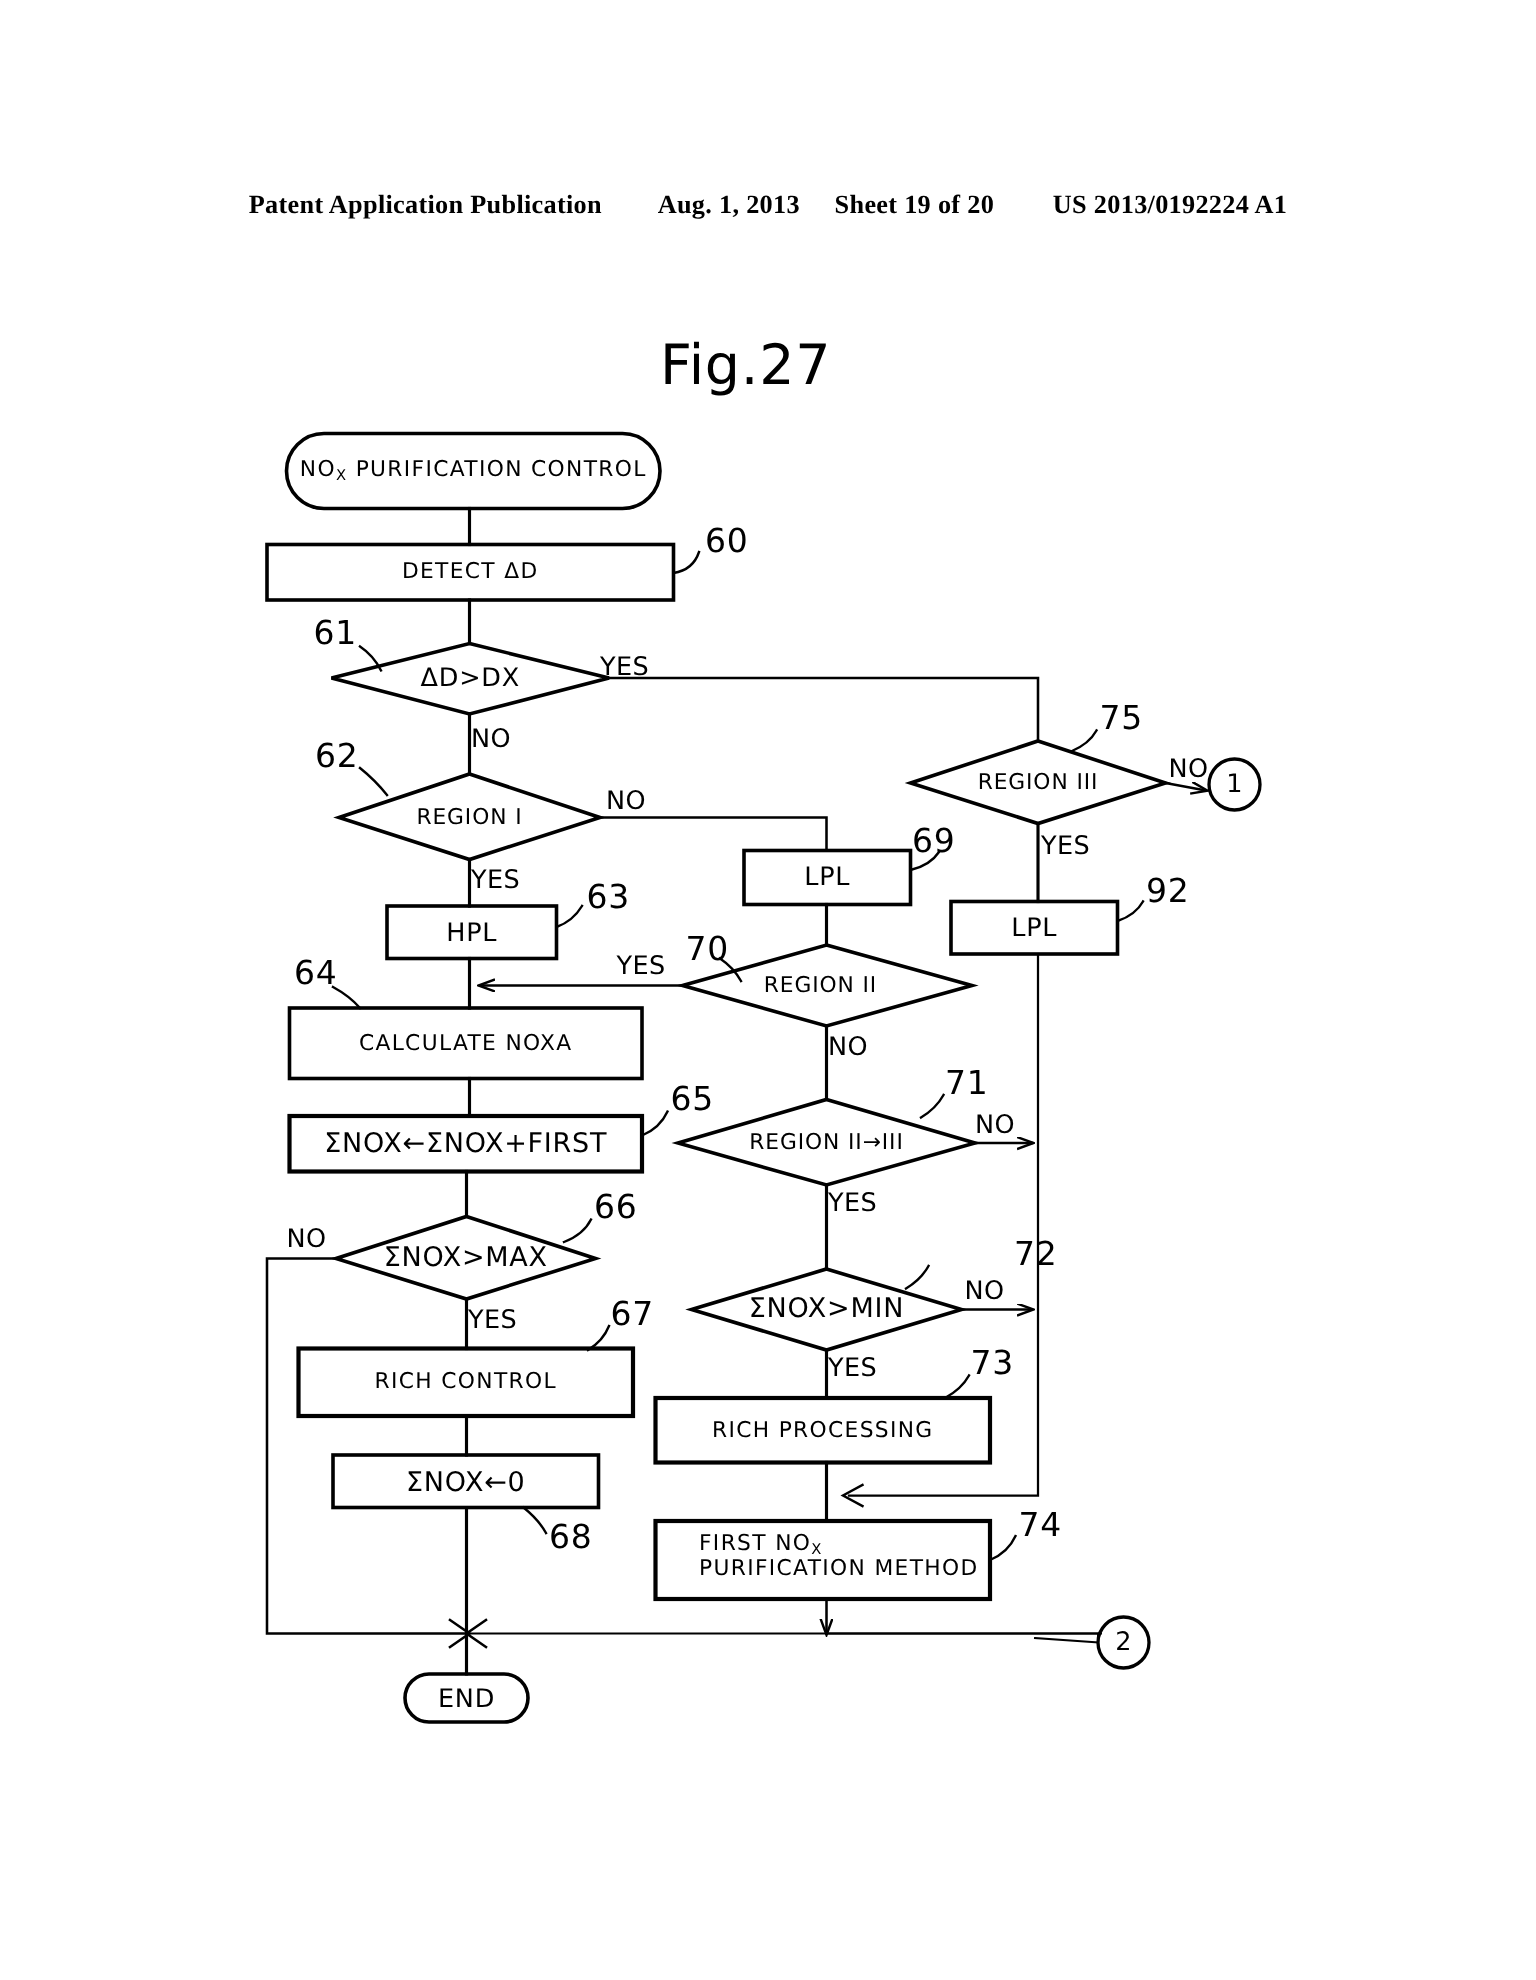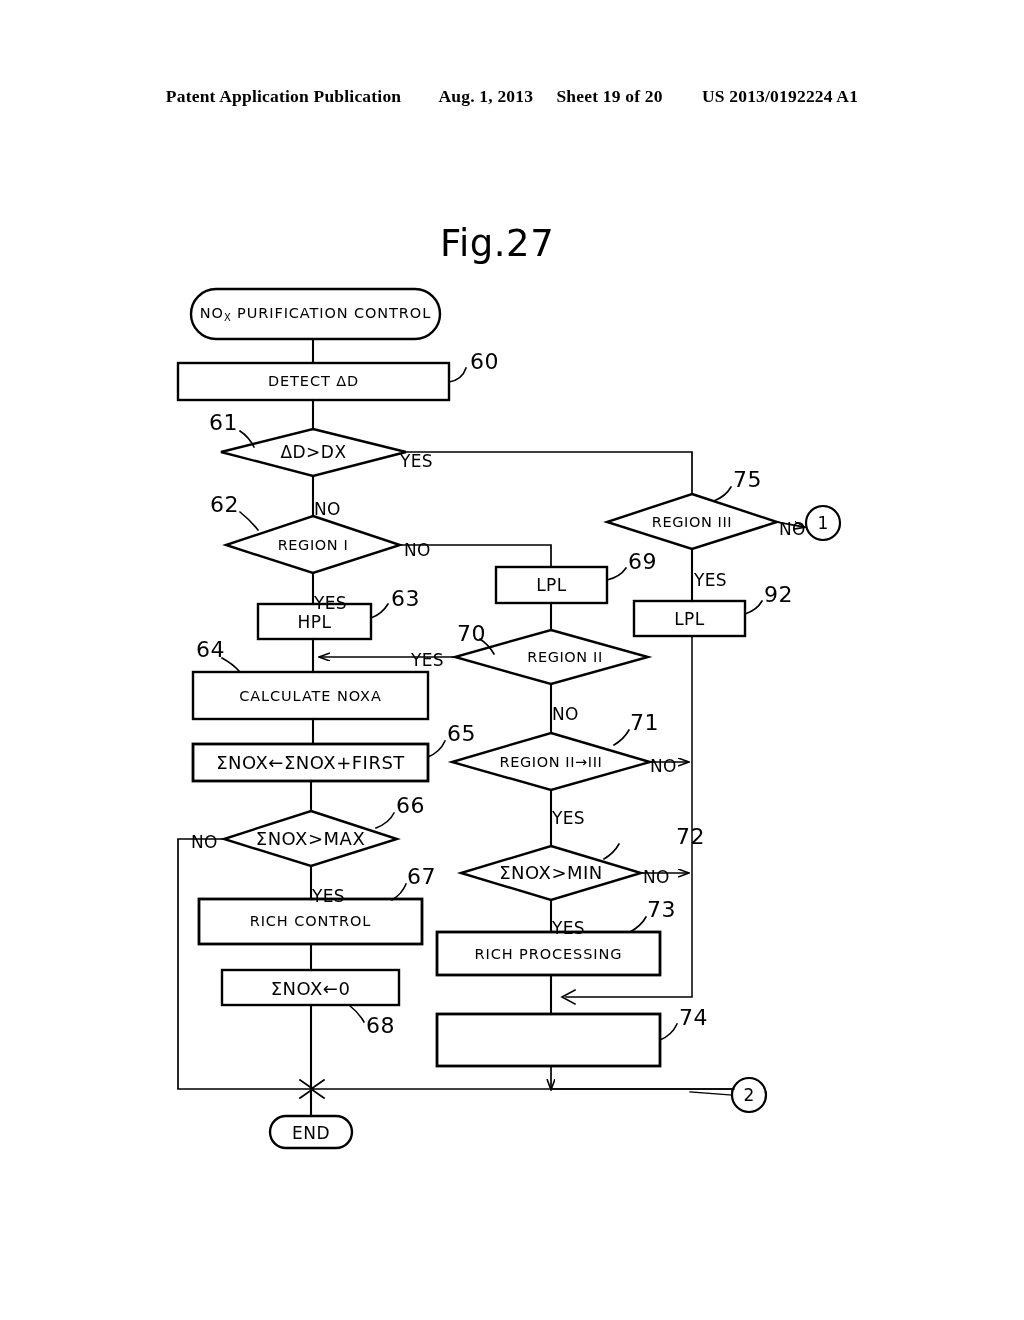--- a/index.html
+++ b/index.html
@@ -29,7 +29,7 @@
     letter-spacing: 0.2px;
     white-space: nowrap;
   }
-  #page-header span { display: inline-block; vertical-align: baseline; }
+  #page-header span { display: inline-block; vertical-align: baseline; margin-top: 40px; }
   .hdr-gap-1 { width: 28px; }
   .hdr-gap-2 { width: 14px; }
   .hdr-gap-3 { width: 30px; }

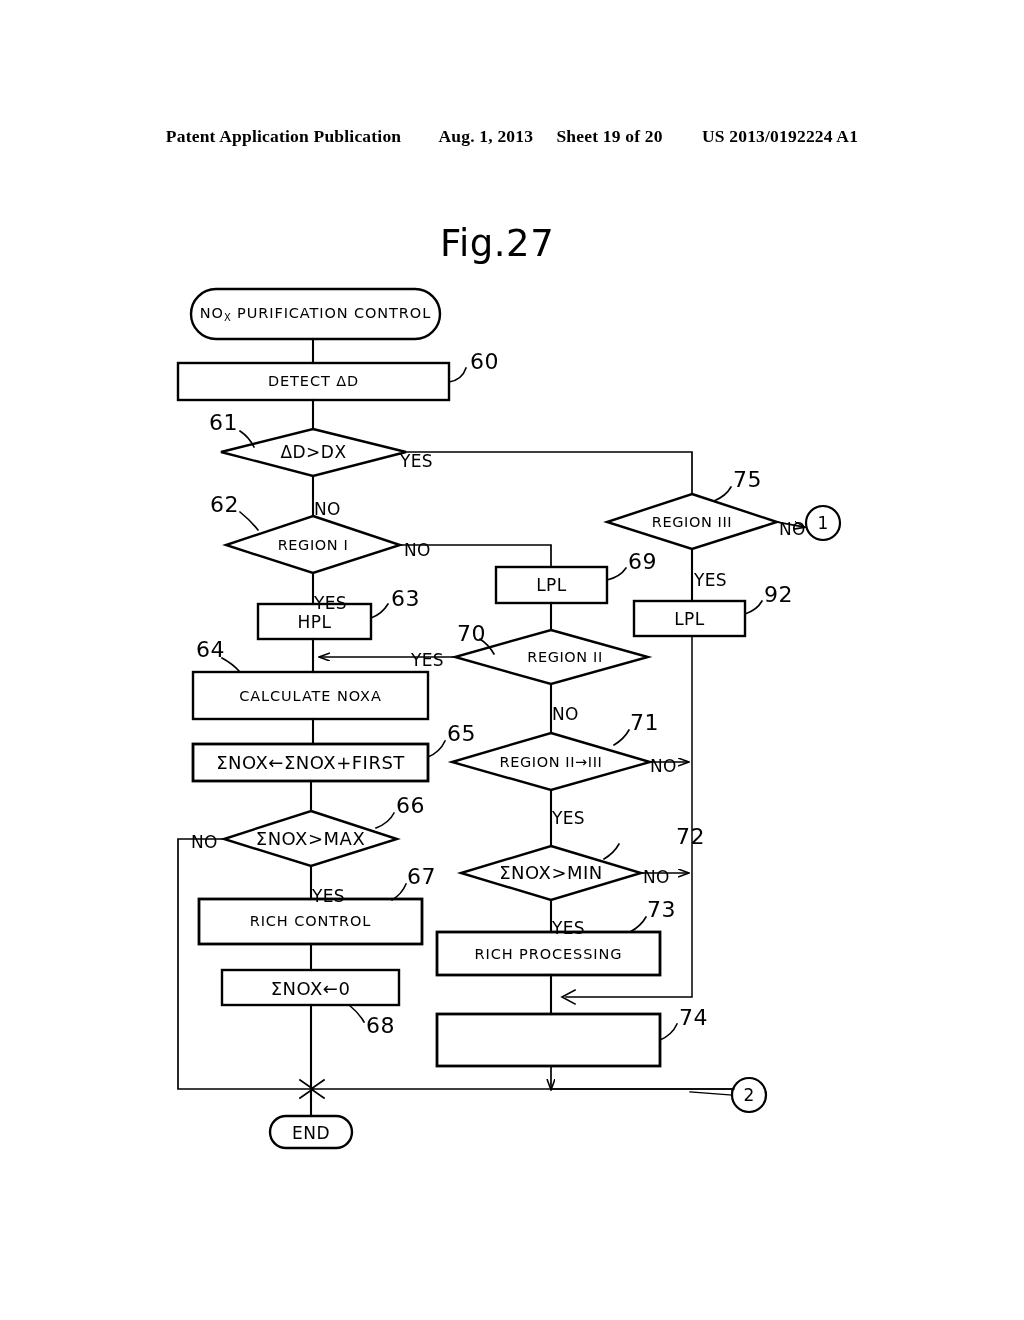--- a/index.html
+++ b/index.html
@@ -94,7 +94,6 @@
     letter-spacing: 0.3px;
     white-space: nowrap;
     pointer-events: none;
-    margin-top: 16px;
   }
   .ref-num {
     position: absolute;

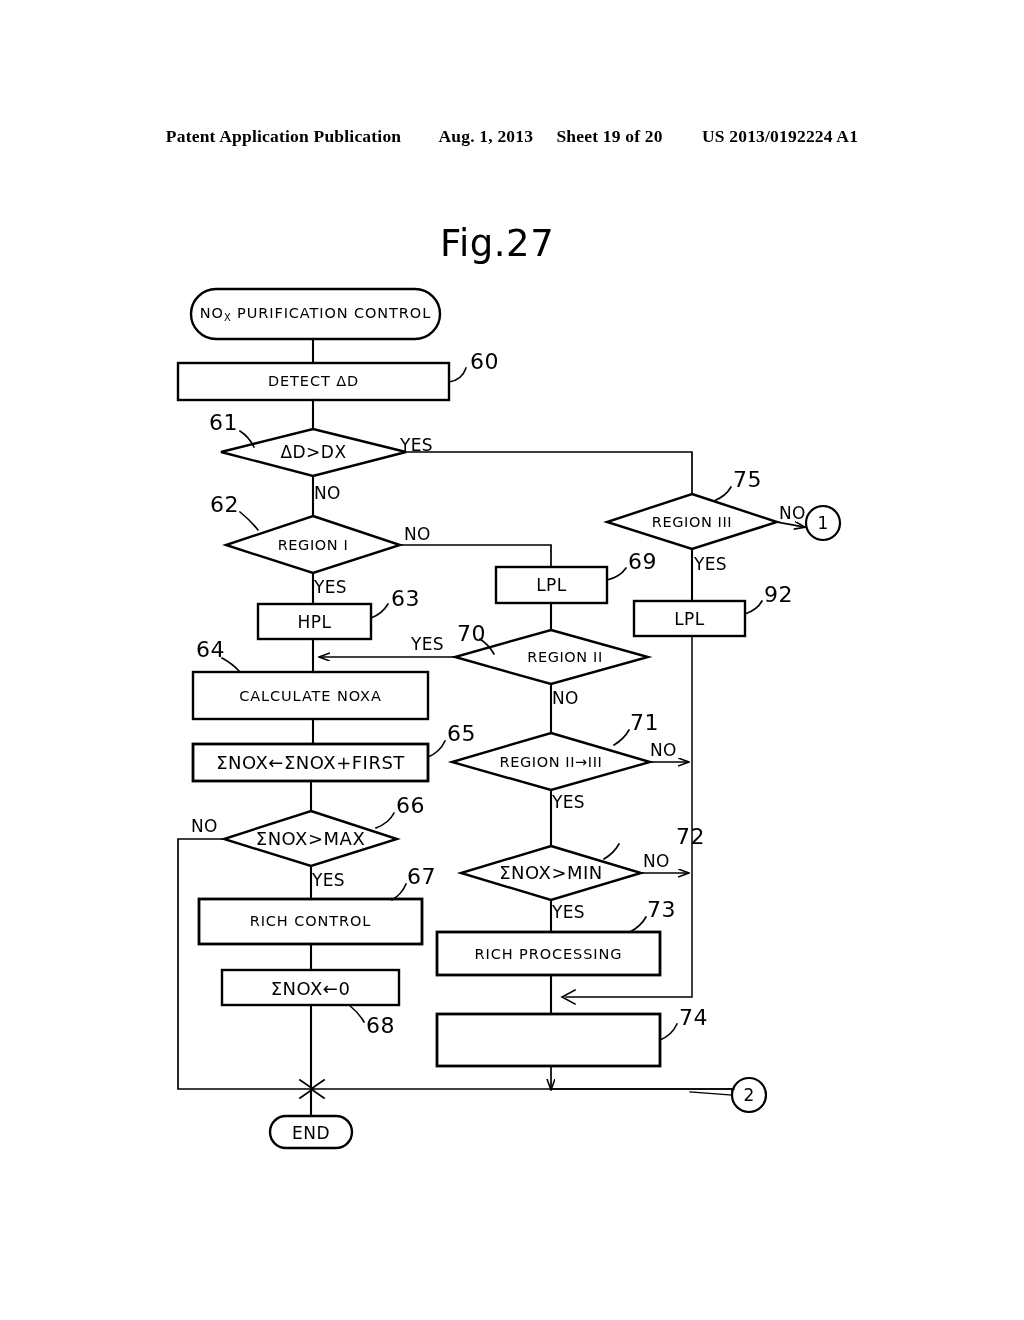--- a/index.html
+++ b/index.html
@@ -325,7 +325,7 @@
   <div class="ref-num" style="left:396px; top:793px;">66</div>
   <div class="ref-num" style="left:407px; top:864px;text-align:right;">67</div>
   <div class="ref-num" style="left:366px; top:1013px;">68</div>
-  <div class="ref-num" style="left:628px; top:549px;">69</div>
+  <div class="ref-num" style="left:608px; top:549px;">69</div>
   <div class="ref-num" style="left:457px; top:621px;">70</div>
   <div class="ref-num" style="left:630px; top:710px;">71</div>
   <div class="ref-num" style="left:652px; top:824px;margin-left:24px;">72</div>

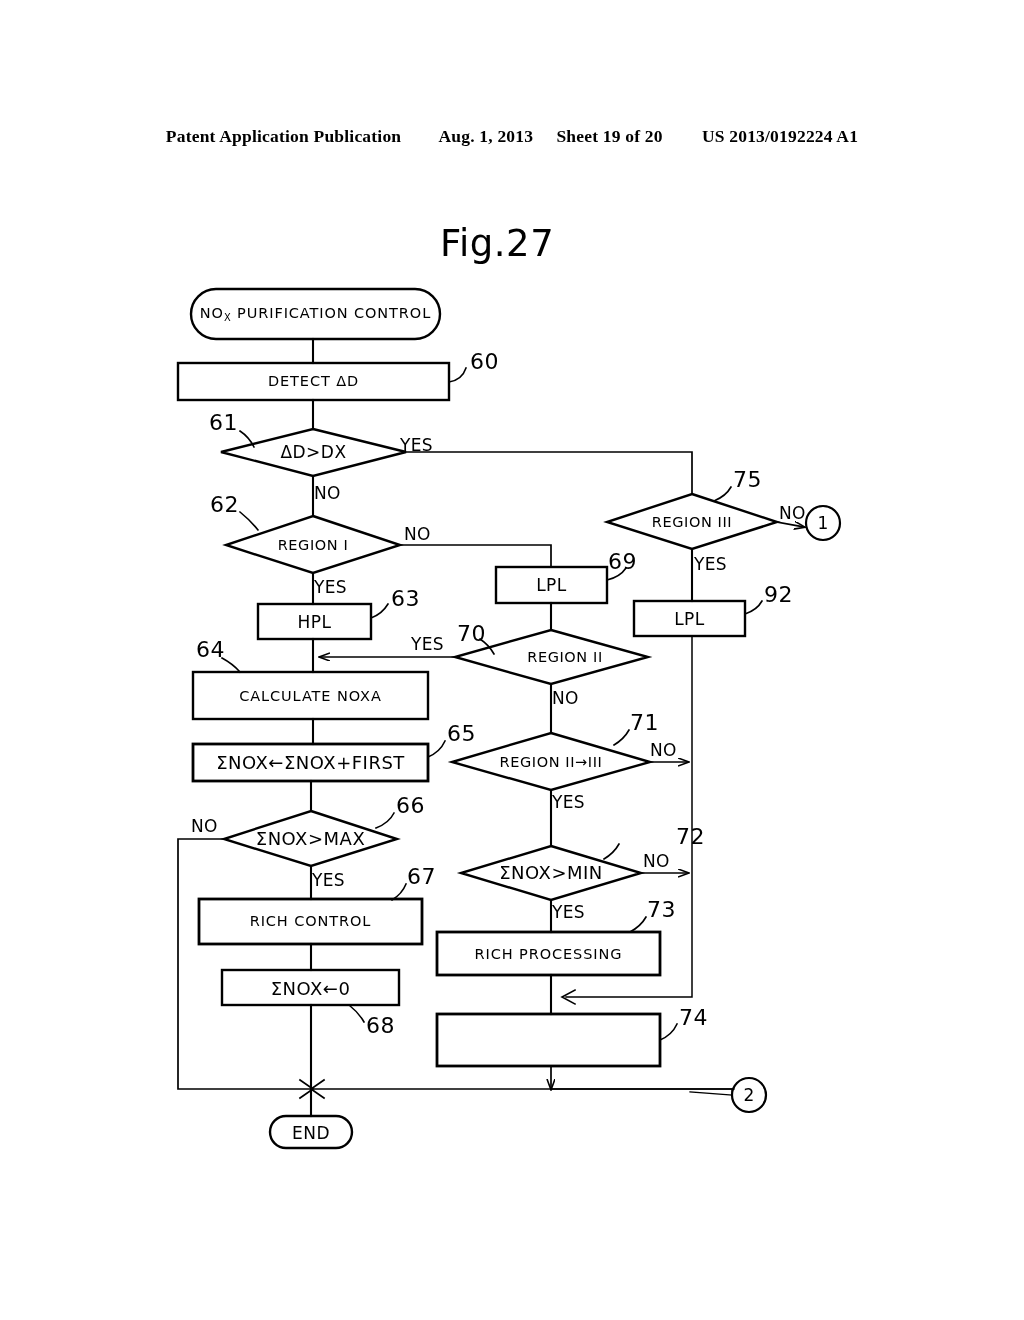--- a/index.html
+++ b/index.html
@@ -284,7 +284,7 @@
 
   <div class="node-label big" style="left:496px; top:575px; width:111px;">LPL</div>
 
-  <div class="node-label cond" style="left:484px; top:649px; width:162px;">REGION II</div>
+  <div class="node-label cond" style="left:466px; top:649px; width:162px;">REGION II</div>
 
   <div class="node-label cond" style="left:461px; top:754px; width:180px;">REGION II→III</div>
 

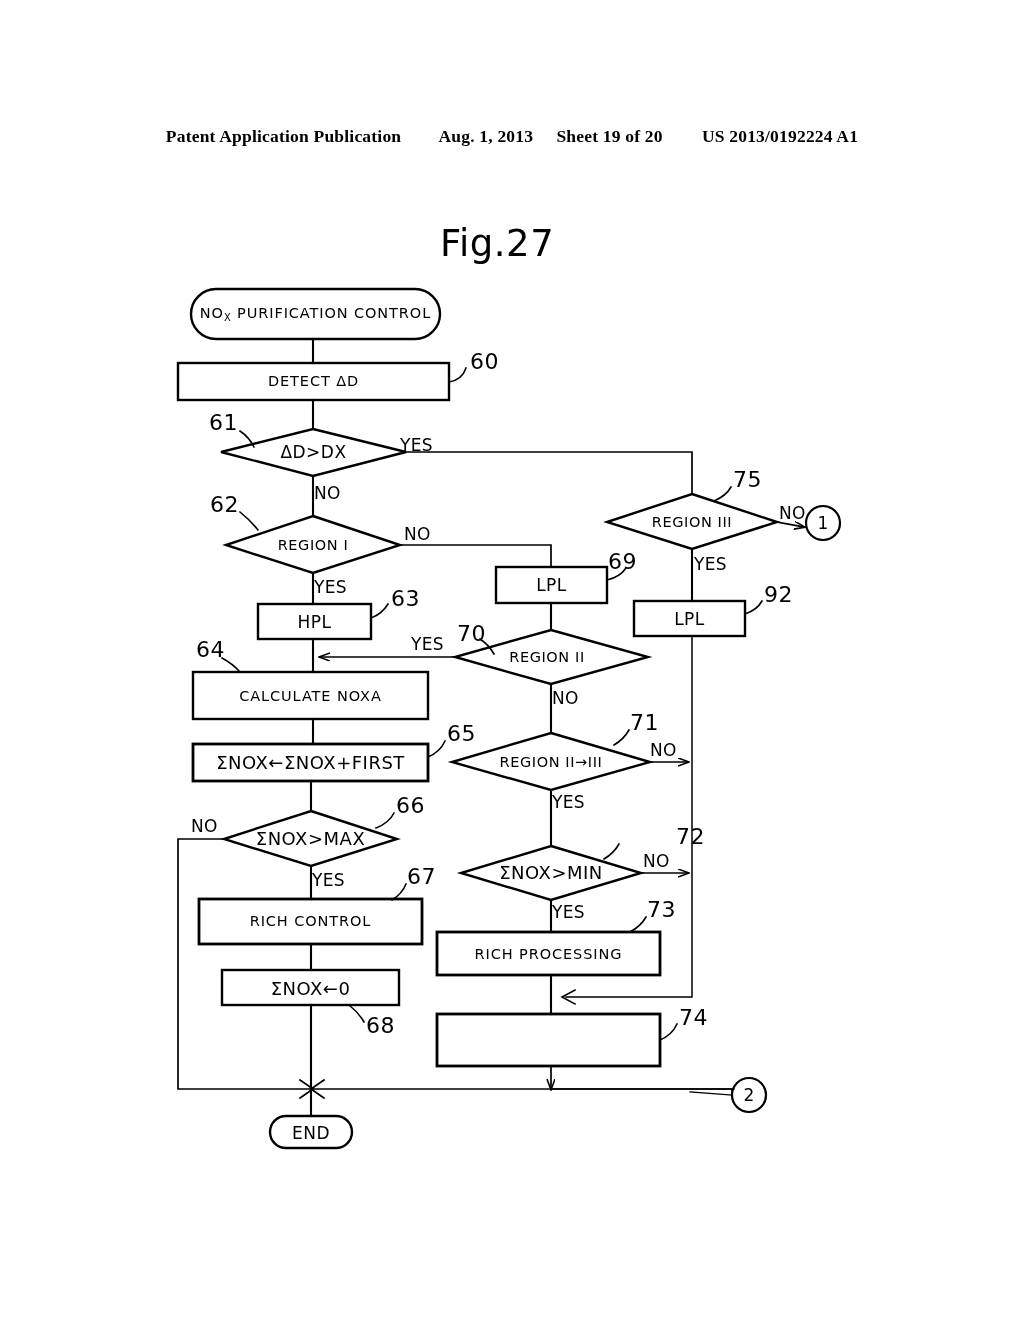--- a/index.html
+++ b/index.html
@@ -292,6 +292,7 @@
 
   <div class="node-label" style="left:437px; top:946px; width:223px;">RICH PROCESSING</div>
 
+  <div class="node-label" style="left:466px; top:1021px; width:200px; text-align:left;"><span>FIRST NO</span><sub>X</sub><br><span>PURIFICATION METHOD</span></div>
 
   <div class="node-label cond" style="left:607px; top:514px; width:170px;">REGION III</div>
 

